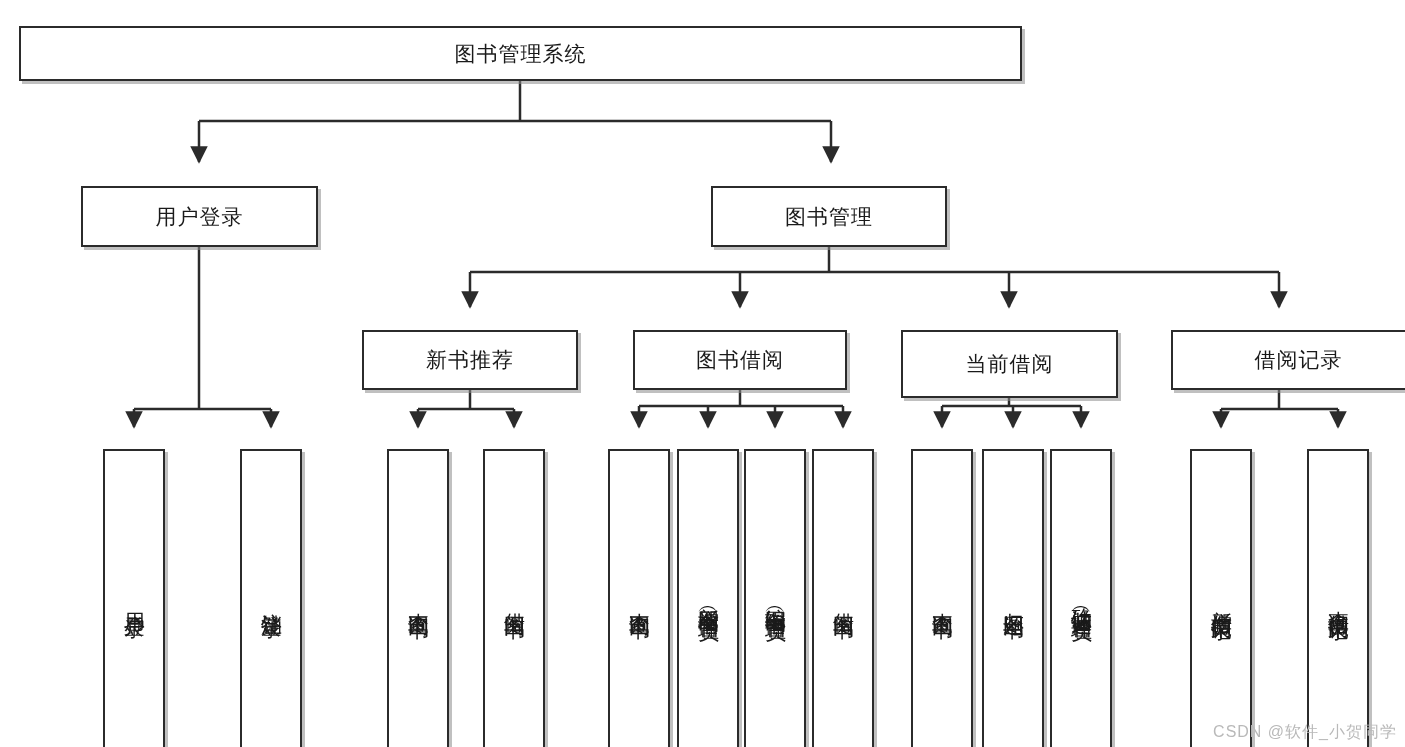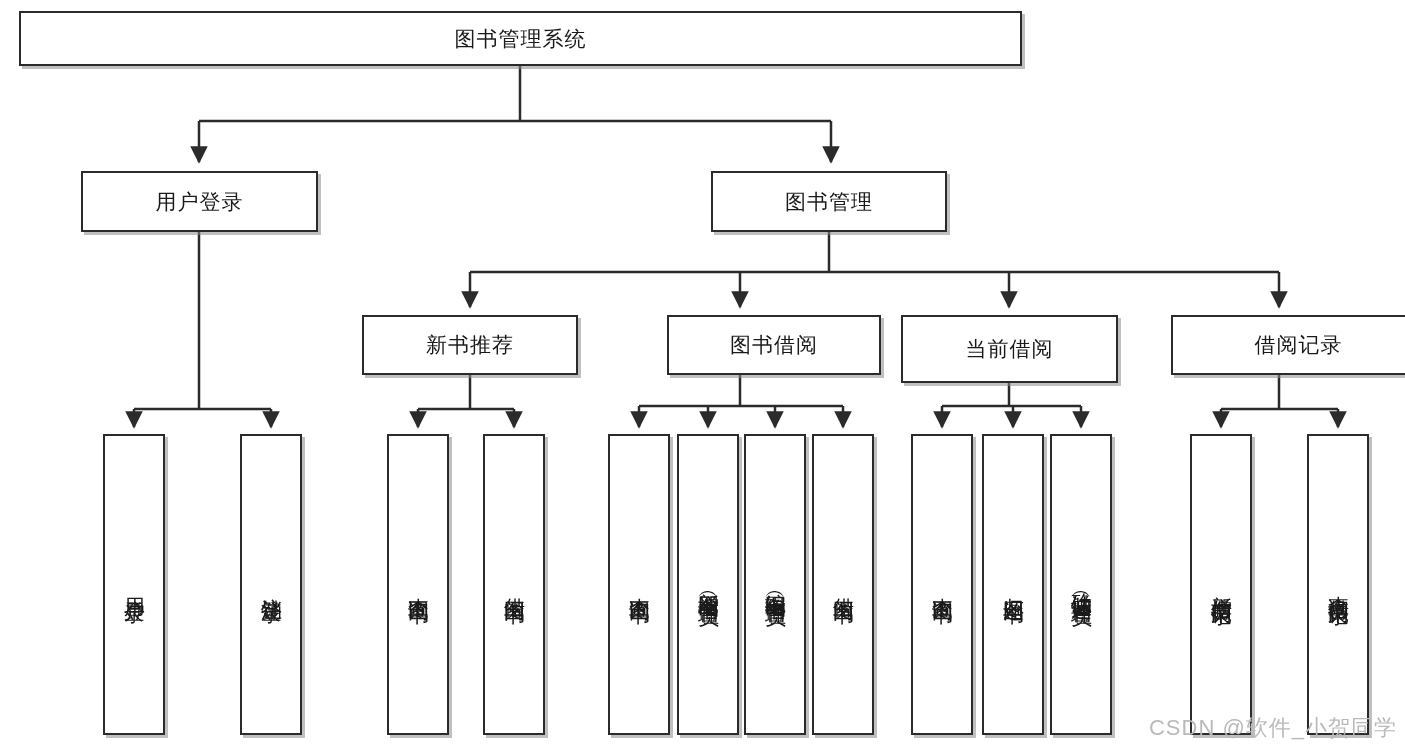--- a/index.html
+++ b/index.html
@@ -35,6 +35,7 @@
     align-items: center;
     justify-content: center;
     color: #1a1a1a;
+    margin-top: 15px;
   }
   .node.h {
     font-size: 21px;

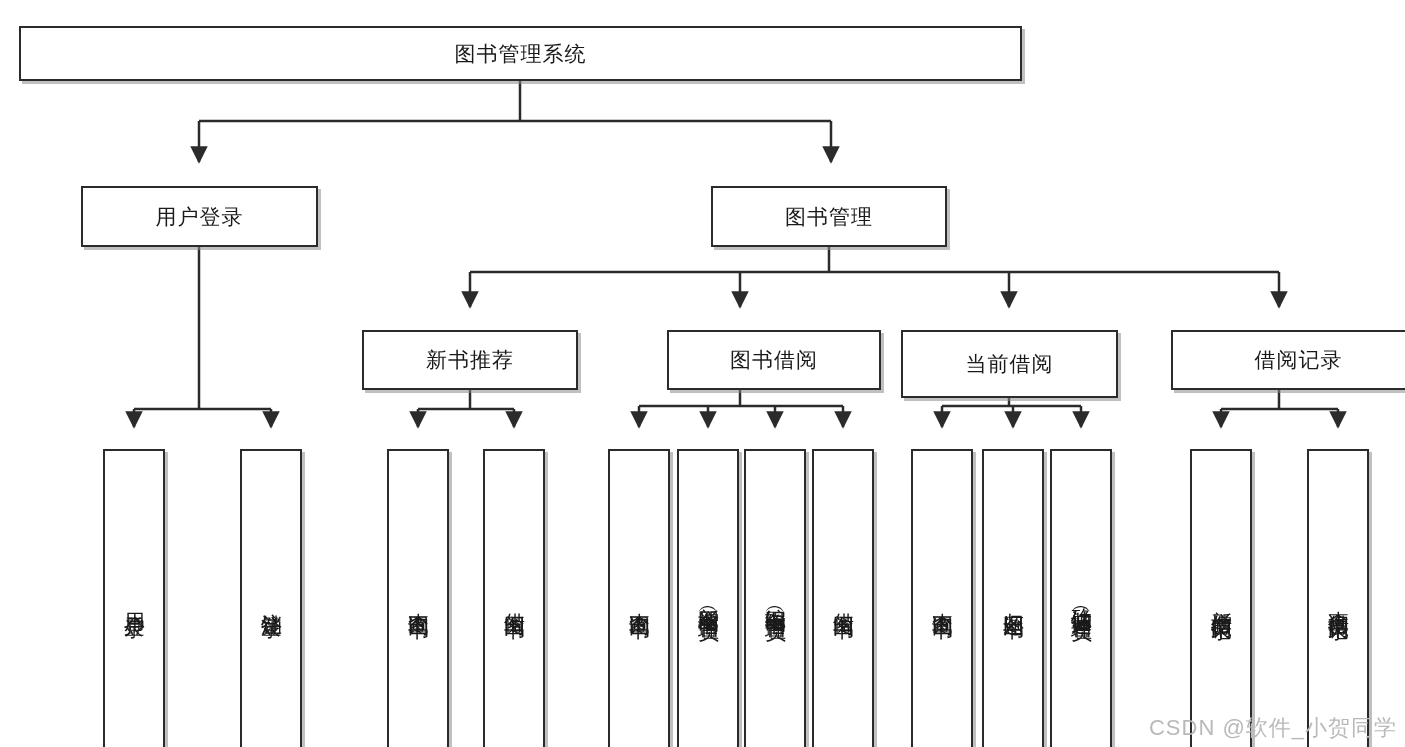--- a/index.html
+++ b/index.html
@@ -135,7 +135,7 @@
   <div class="node h" style="left:362px;top:315px;width:216px;height:60px;">
     <span>新书推荐</span>
   </div>
-  <div class="node h" style="left:667px;top:315px;width:214px;height:60px;">
+  <div class="node h" style="left:633px;top:315px;width:214px;height:60px;">
     <span>图书借阅</span>
   </div>
   <div class="node h" style="left:901px;top:315px;width:217px;height:68px;">

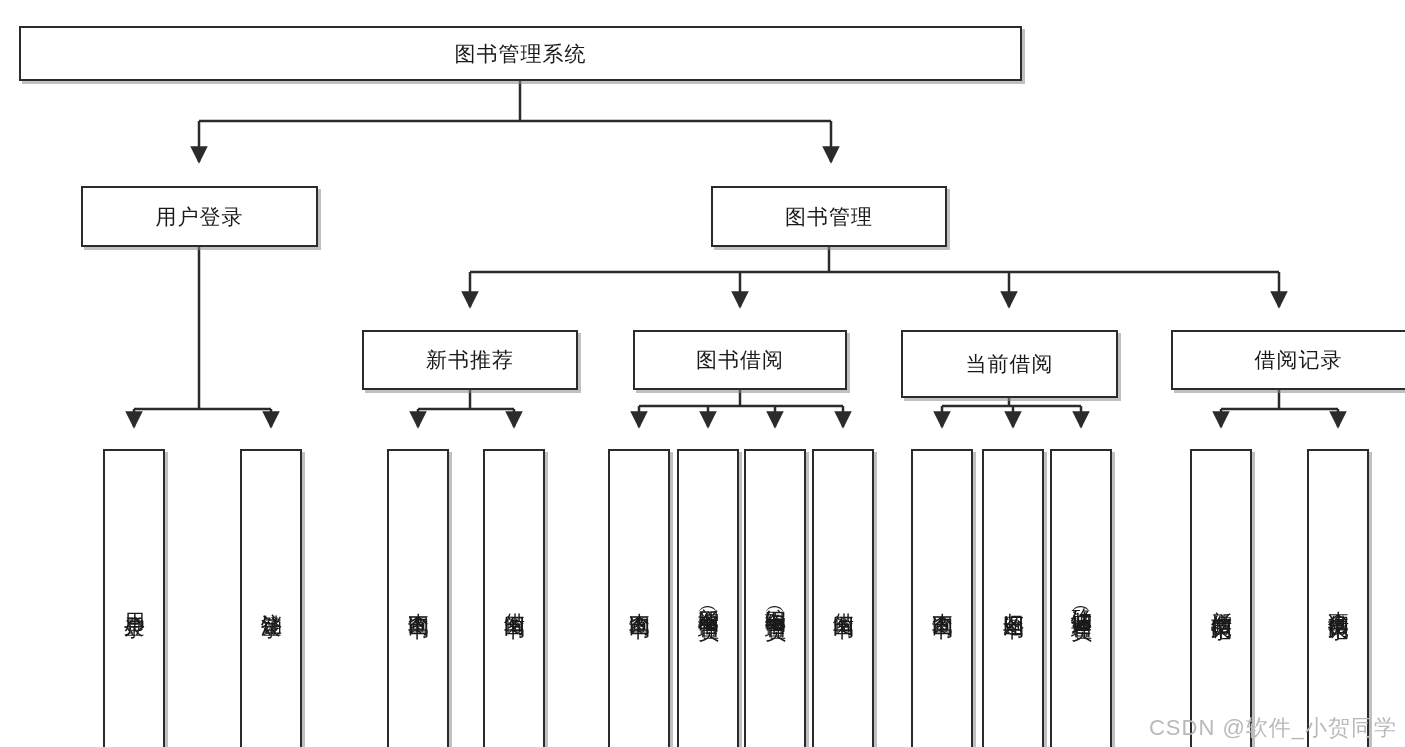--- a/index.html
+++ b/index.html
@@ -60,7 +60,7 @@
     position: absolute;
     right: 8px;
     bottom: 4px;
-    font-size: 22px;
+    font-size: 16px;
     color: #b9b9b9;
     letter-spacing: 1px;
     white-space: nowrap;

